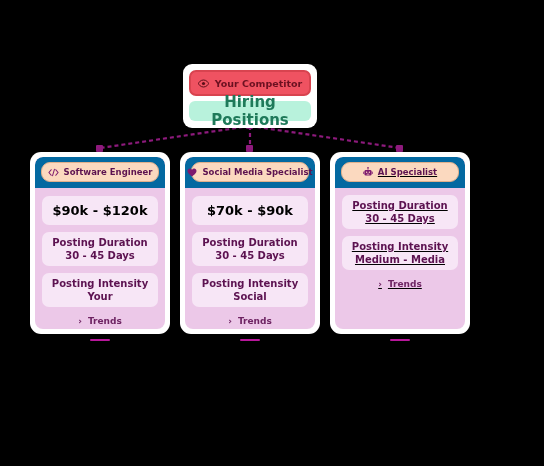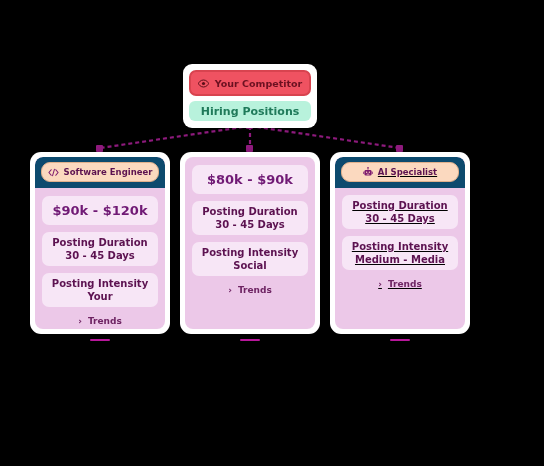--- a/index.html
+++ b/index.html
@@ -67,7 +67,7 @@
     align-items: center;
     justify-content: center;
     color: #1f7a5a;
-    font-size: 11px;
+    font-size: 15px;
     font-weight: bold;
   }
 

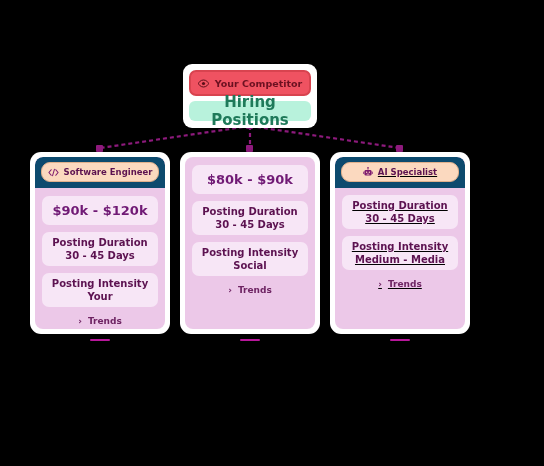--- a/index.html
+++ b/index.html
@@ -108,7 +108,7 @@
     overflow: hidden;
   }
   .card-header {
-    background: #0c4a6e;
+    background: #0369a1;
     border-radius: 8px 8px 0 0;
     padding: 5px 6px 6px 6px;
   }

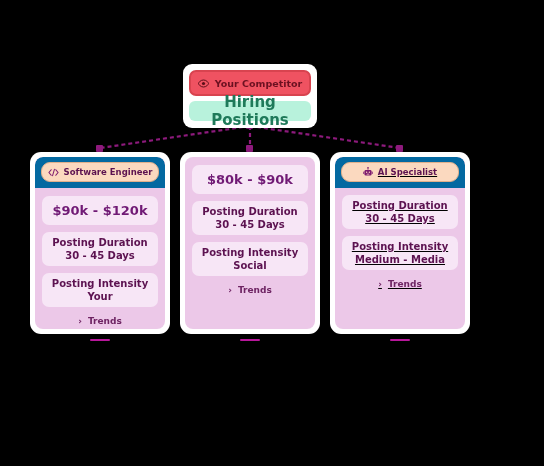--- a/index.html
+++ b/index.html
@@ -250,6 +250,17 @@
 
   <div class="role-card" style="left:180px;">
     <div class="card-inner">
+      <div class="card-header">
+        <div class="role-chip">
+          <span class="chip-icon">
+            <svg width="10" height="9" viewBox="0 0 20 18" aria-hidden="true">
+              <path d="M10 16.5 C10 16.5 1 11 1 5.8 C1 2.8 3.2 1 5.5 1 C7.4 1 9.2 2.2 10 3.8
+                       C10.8 2.2 12.6 1 14.5 1 C16.8 1 19 2.8 19 5.8 C19 11 10 16.5 10 16.5 Z" fill="#7d1a6e"></path>
+            </svg>
+          </span>
+          <span>Social Media Specialist</span>
+        </div>
+      </div>
 
       <div class="salary-chip">
         <span>$80k - $90k</span>

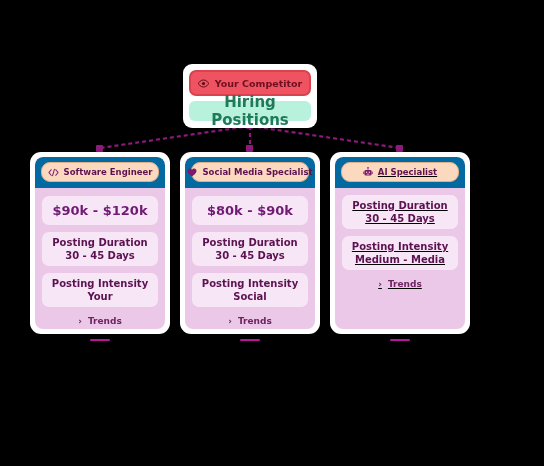--- a/index.html
+++ b/index.html
@@ -141,7 +141,7 @@
     display: flex;
     align-items: center;
     justify-content: center;
-    color: #701a75;
+    color: #000000;
     font-size: 13px;
     font-weight: bold;
   }

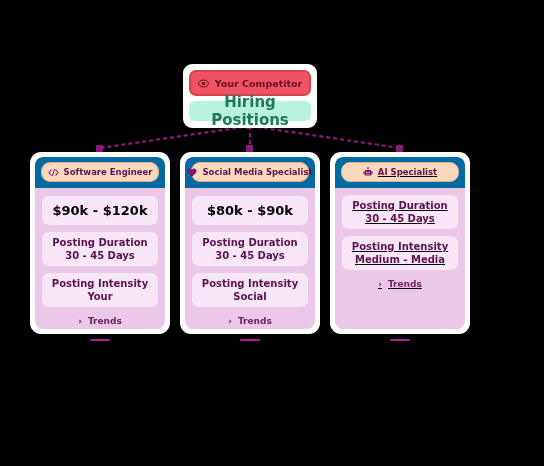--- a/index.html
+++ b/index.html
@@ -263,7 +263,7 @@
       </div>
 
       <div class="salary-chip">
-        <span>$80k - $90k</span>
+        <span>$70k - $90k</span>
       </div>
 
       <div class="info-chip">

